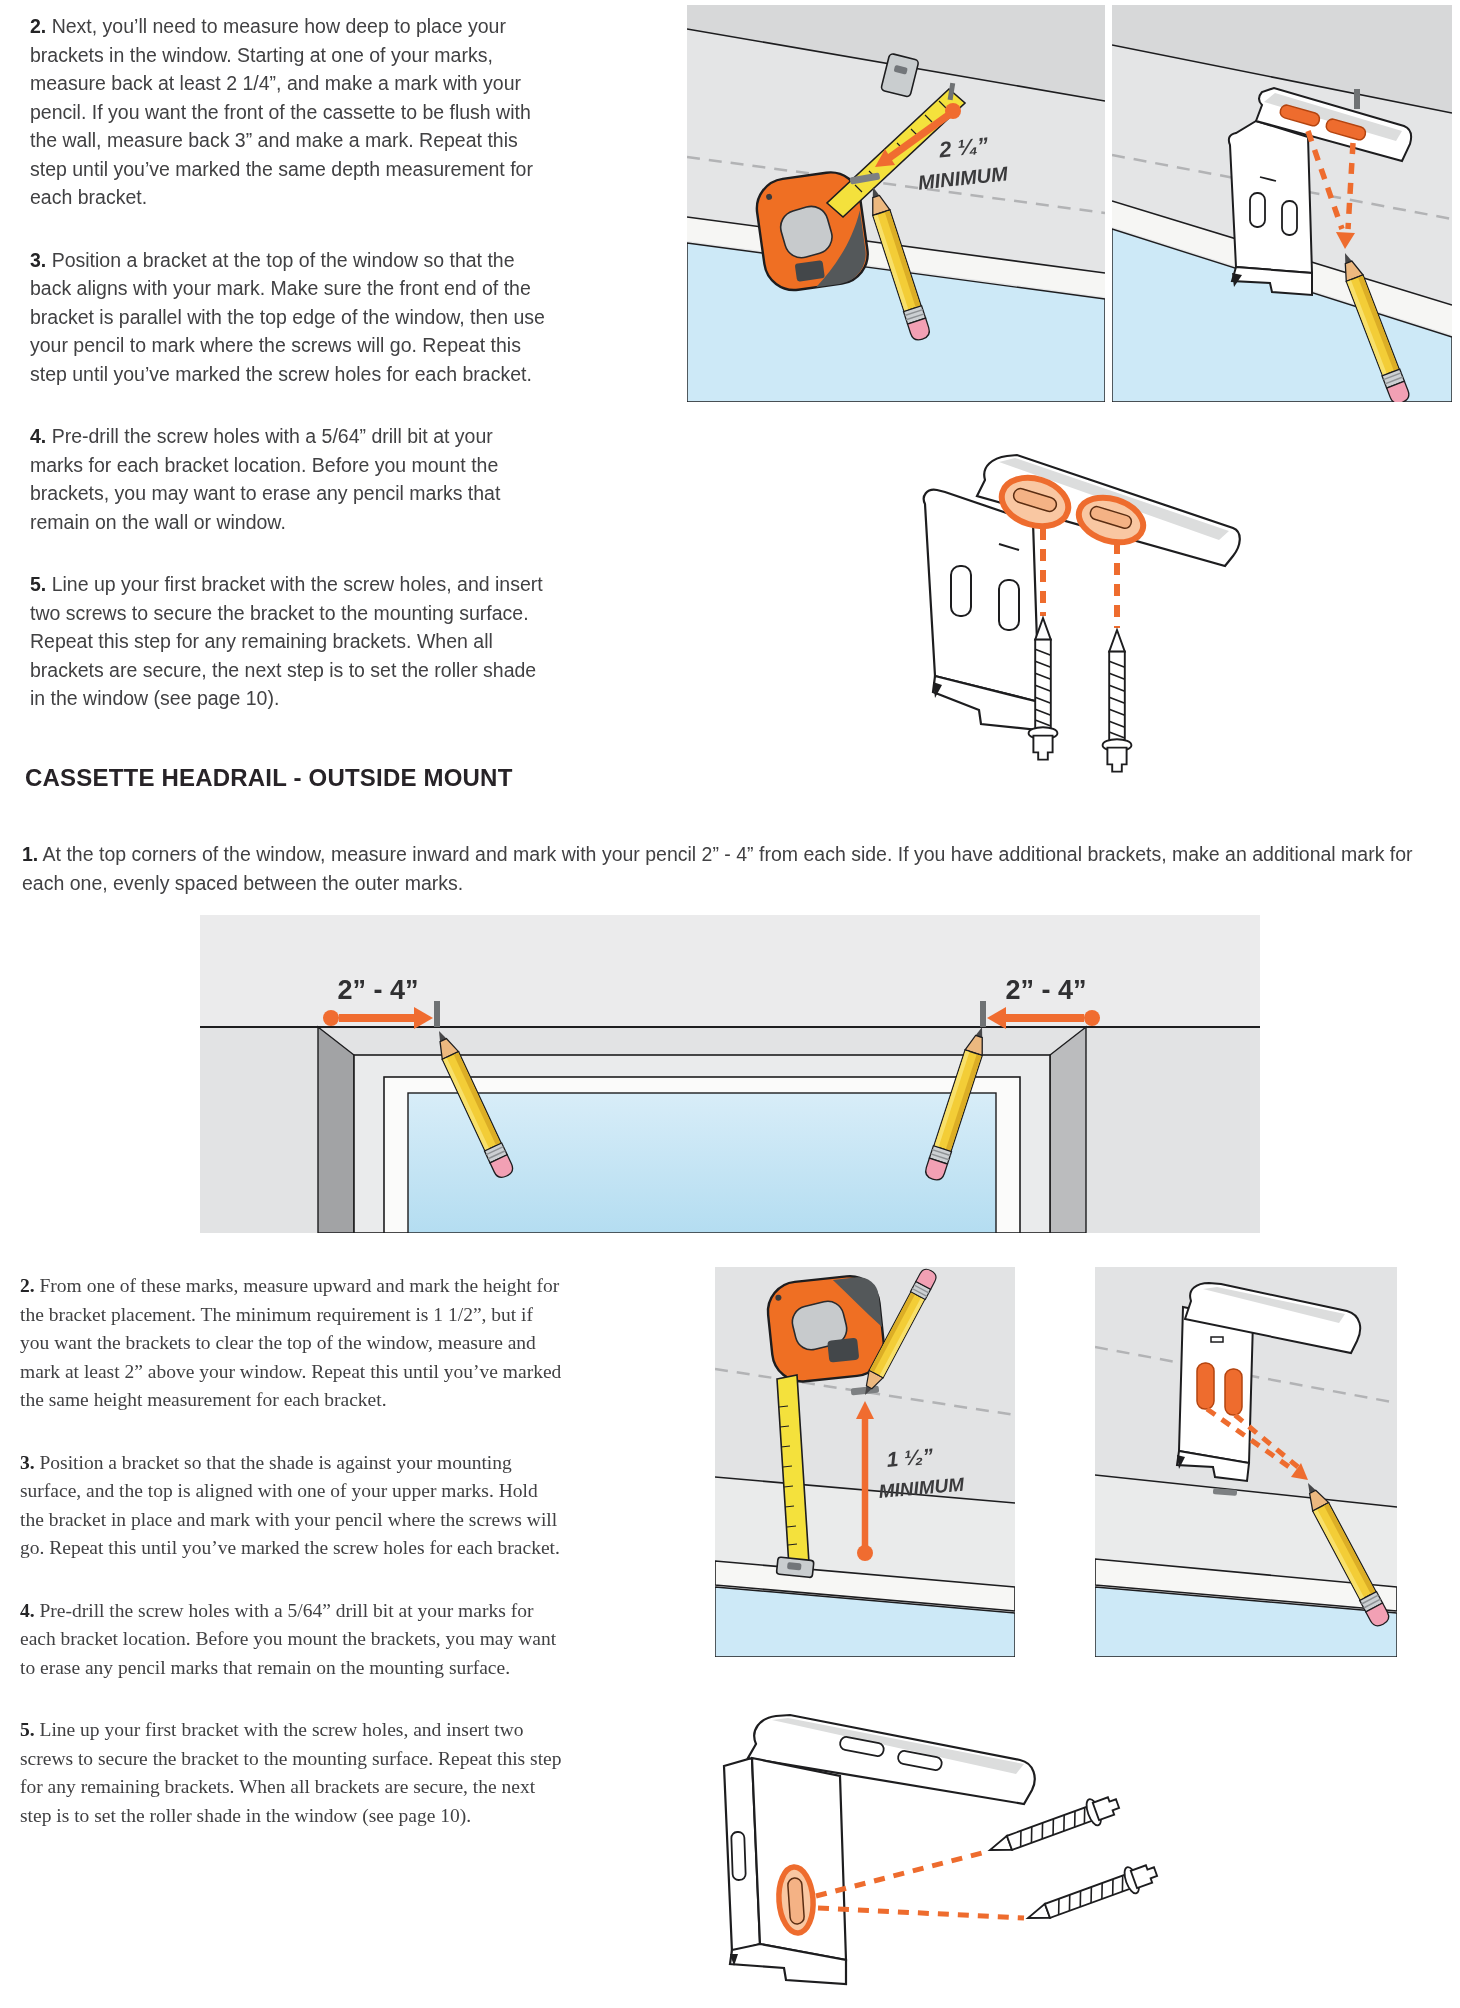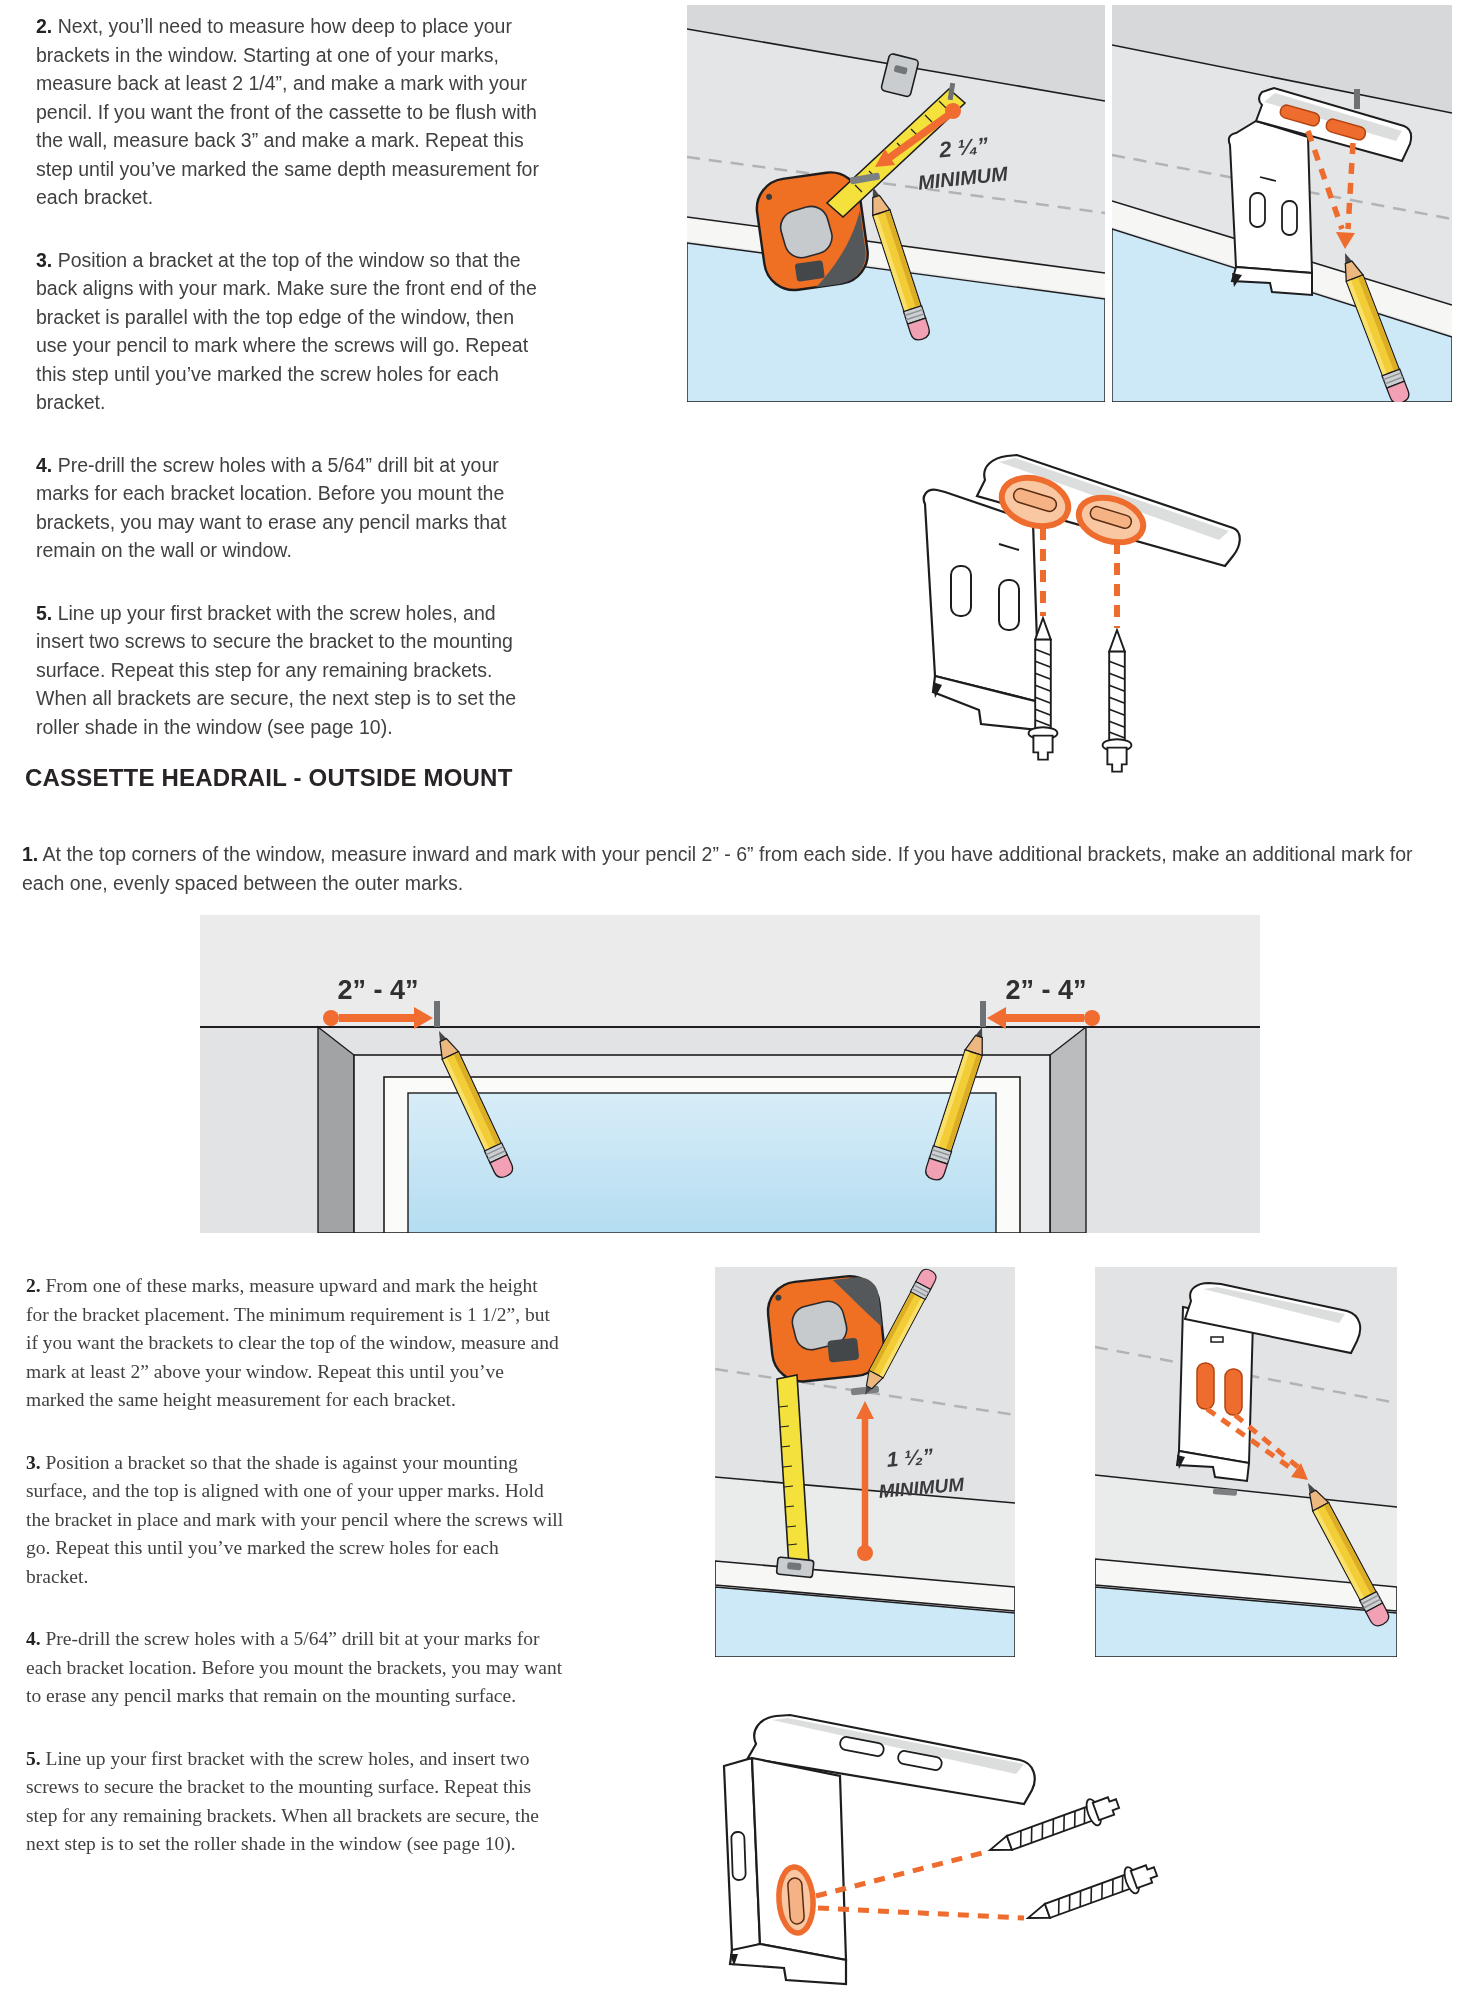--- a/index.html
+++ b/index.html
@@ -6,7 +6,7 @@
   #page{position:relative;width:1460px;height:2008px;background:#ffffff;
         font-family:"Liberation Sans",sans-serif;overflow:hidden;}
   .col{position:absolute;color:#414143;font-size:19.5px;line-height:28.5px;}
-  .col p{margin:0 0 34px 14px;}
+  .col p{margin:0 0 34px 8px;}
   .col b{color:#242426;}
   #col1{left:22px;top:12px;width:524px;}
   #col2{left:12px;top:1272px;width:552px;font-family:Liberation Serif, serif;}

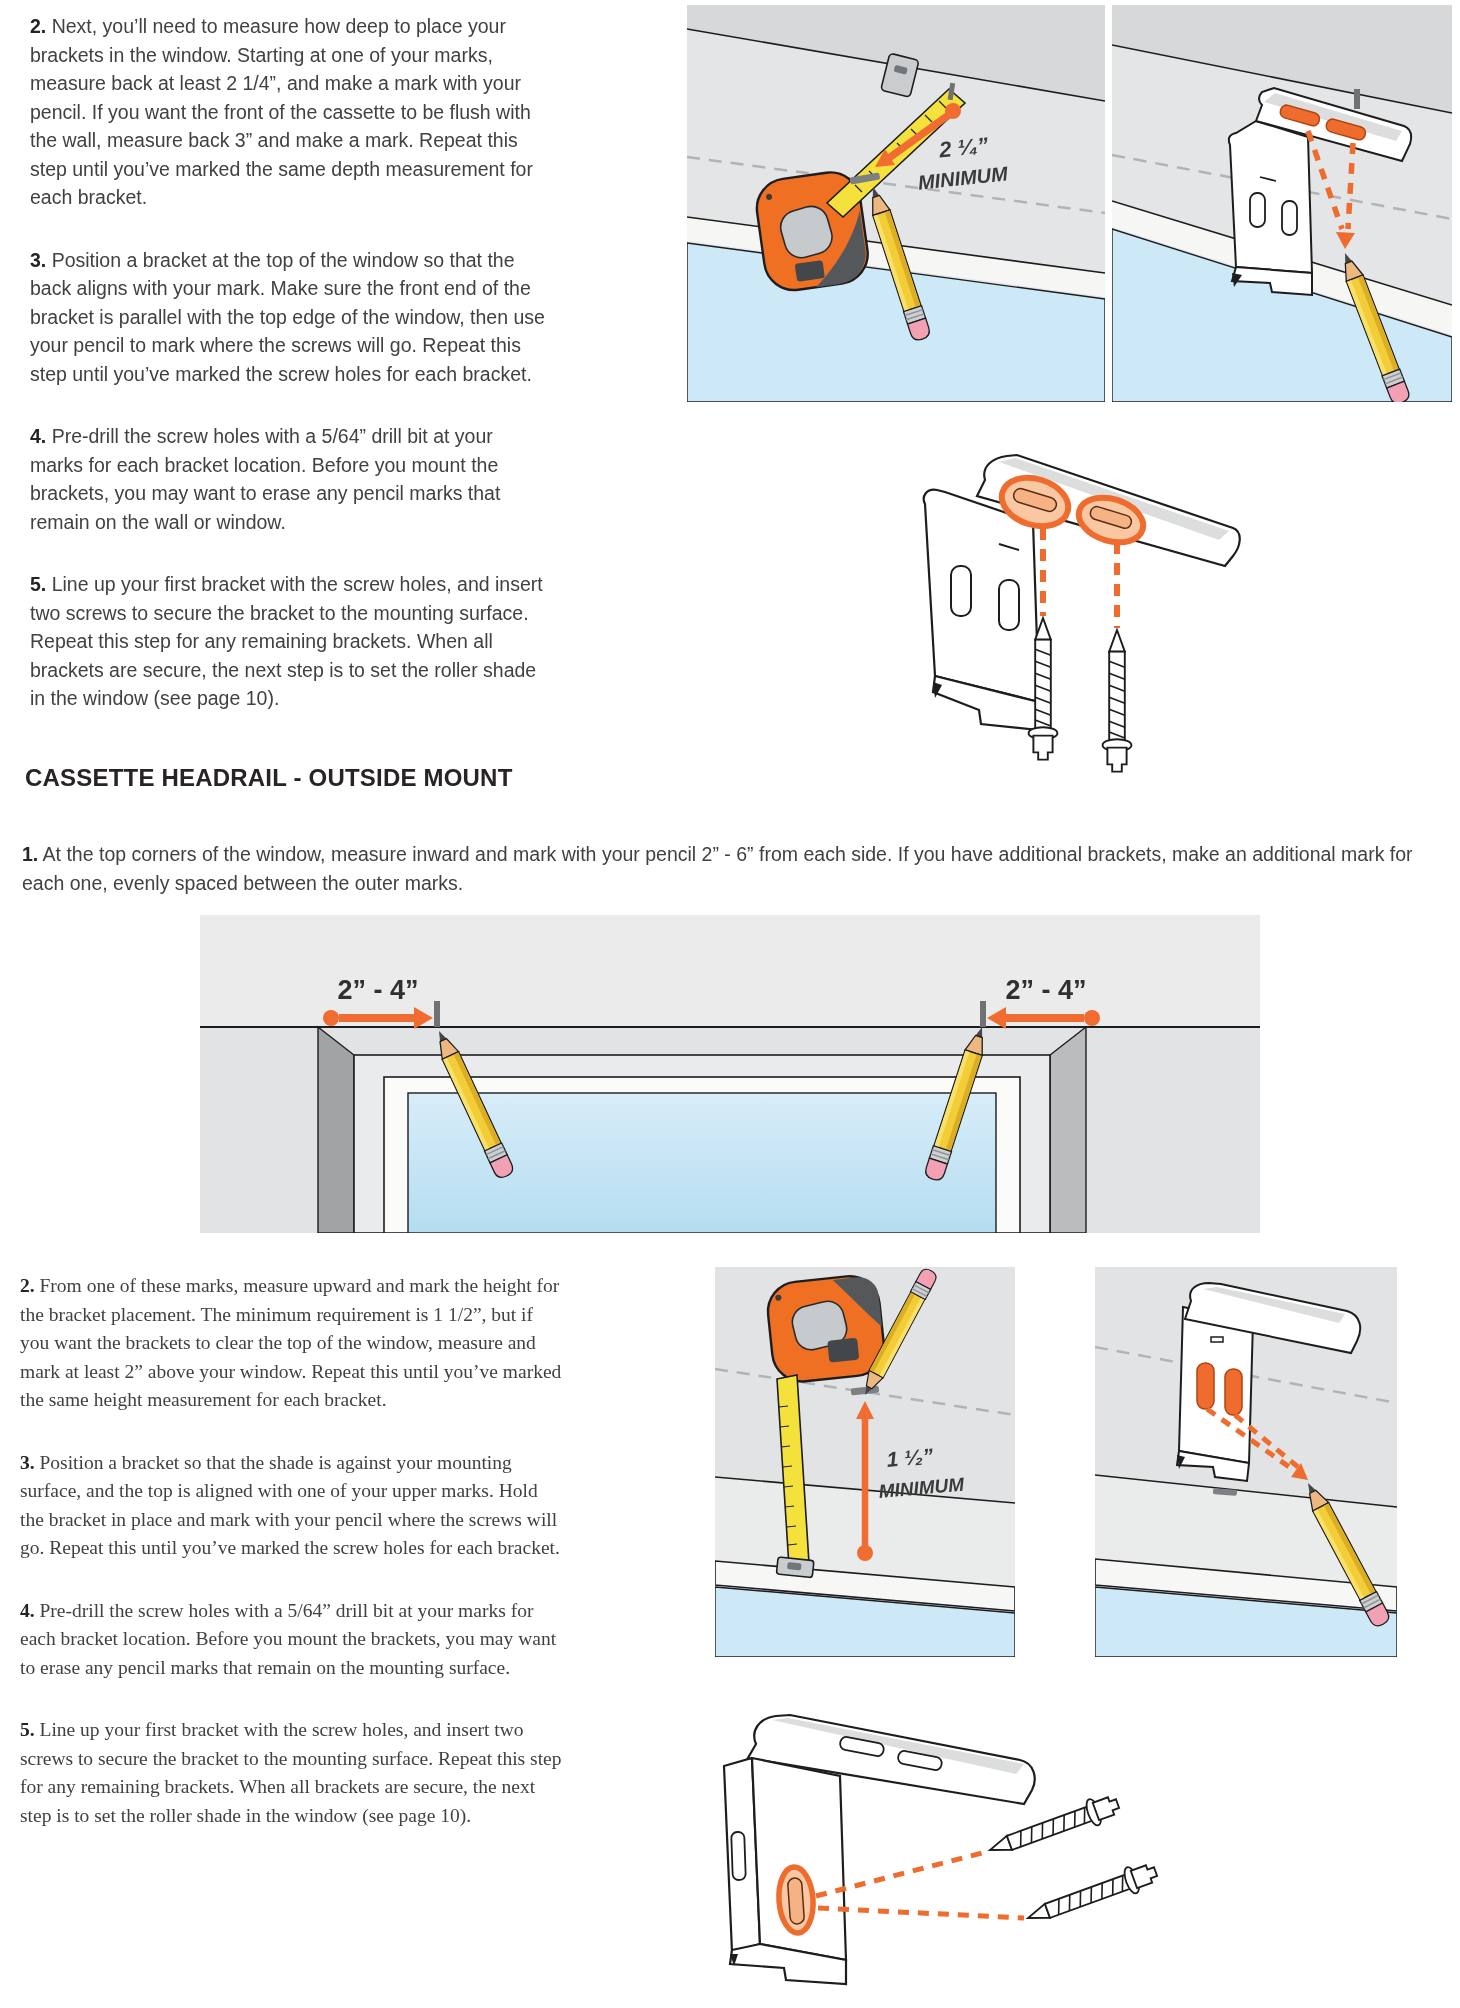--- a/index.html
+++ b/index.html
@@ -153,7 +153,7 @@
   </svg>
 
   <h1 id="heading">CASSETTE HEADRAIL - OUTSIDE MOUNT</h1>
-  <p id="step1"><b>1.</b> <span>At the top corners of the window, measure inward and mark with your pencil 2” - 6” from each side. If you have additional brackets, make an additional mark for each one, evenly spaced between the outer marks.</span></p>
+  <p id="step1"><b>1.</b> <span>At the top corners of the window, measure inward and mark with your pencil 2” - 4” from each side. If you have additional brackets, make an additional mark for each one, evenly spaced between the outer marks.</span></p>
 
   <svg class="ill" id="ill-window" width="1060" height="318" viewBox="0 0 1060 318">
     <defs>

